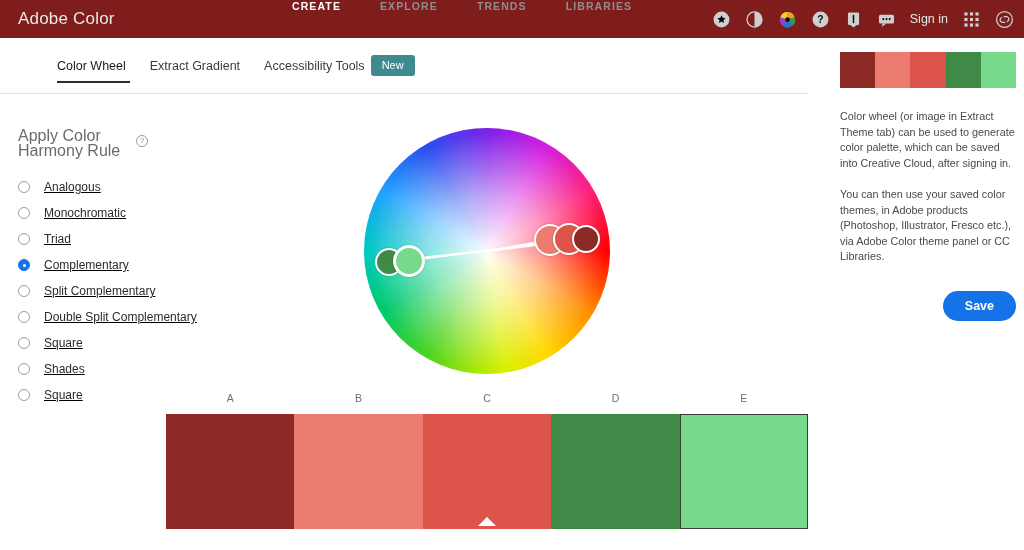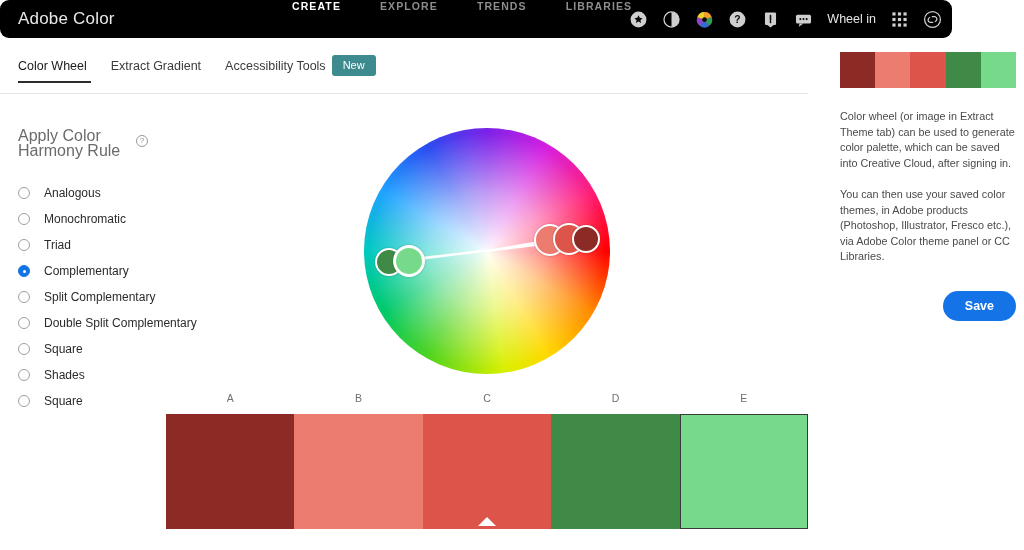--- a/index.html
+++ b/index.html
@@ -14,9 +14,9 @@
 
   
   .topbar {
-    position: absolute; left: 0; top: 0; width: 952px; height: 38px;
-    background: #000000;
-    display: flex; align-items: center; border-radius: 9px;
+    position: absolute; left: 0; top: 0; width: 1024px; height: 38px;
+    background: #7f1d1d;
+    display: flex; align-items: center;
   }
   .brand {
     position: absolute; left: 18px; top: 50%; transform: translateY(-50%);

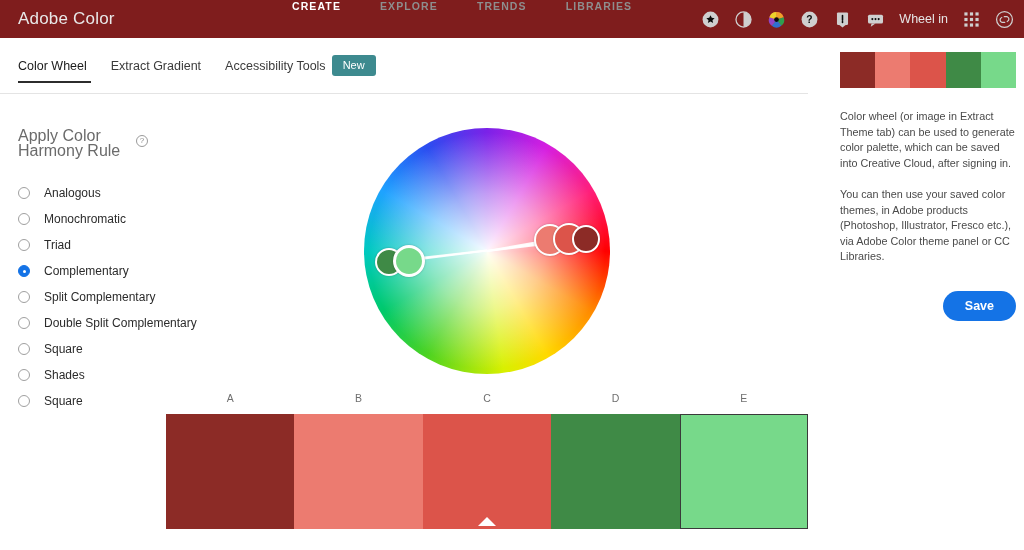--- a/index.html
+++ b/index.html
@@ -195,7 +195,7 @@
         <circle cx="12" cy="11.5" r="1.3" fill="#0b0b0b"></circle>
         <circle cx="16" cy="11.5" r="1.3" fill="#0b0b0b"></circle>
       </svg>
-      <span class="signin">Wheel in</span>
+      <span class="signin">Sign in</span>
       <svg class="ticon" viewBox="0 0 24 24">
         <g fill="#cfcfcf">
           <rect x="3" y="3" width="4" height="4"></rect>

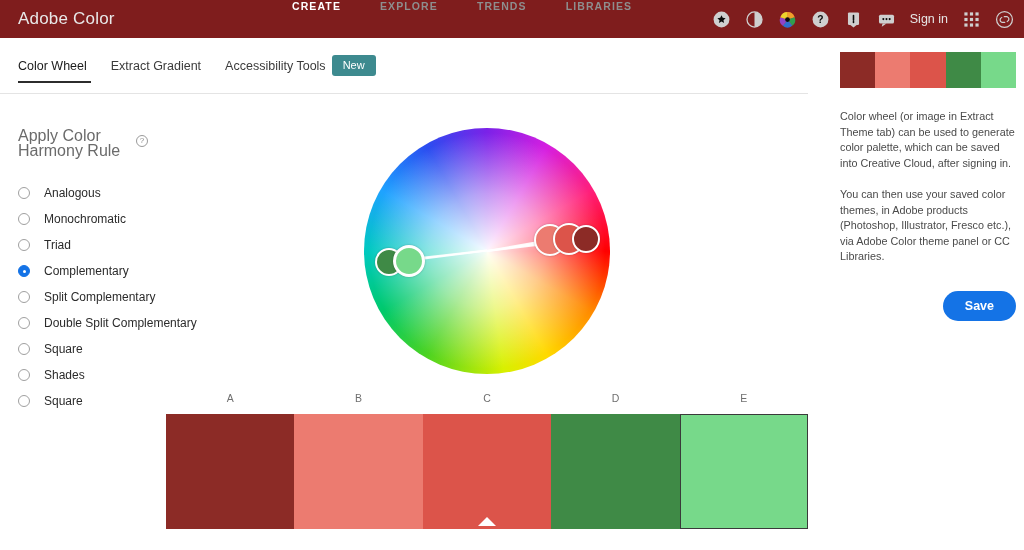--- a/index.html
+++ b/index.html
@@ -50,7 +50,7 @@
     padding: 0 12px; height: 56px; display: flex; align-items: center;
     white-space: nowrap;
   }
-  .tab:first-child { padding-left: 2px; }
+  .tab:first-child { padding-left: 2px; margin-left: 39px; }
   .tab.active { color: #1a1a1a; }
   .tab.active::after {
     content: ""; position: absolute; left: 2px; right: 8px; bottom: 11px;

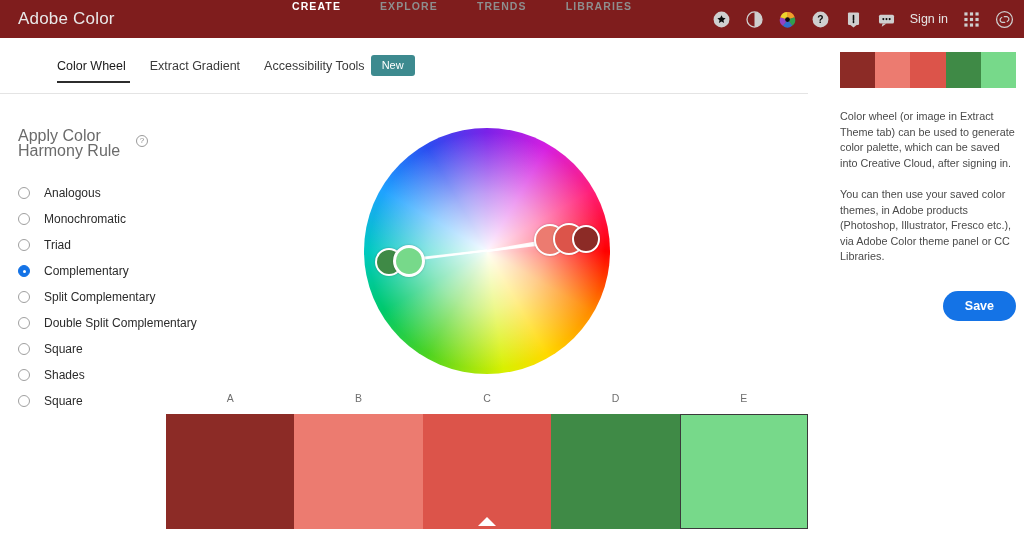--- a/index.html
+++ b/index.html
@@ -72,7 +72,7 @@
     border: 1px solid #9a9a9a; border-radius: 50%;
     font-size: 8px; color: #8a8a8a; text-align: center; line-height: 10px;
   }
-  .rules { margin-top: 22px; }
+  .rules { margin-top: 16px; text-decoration: underline; }
   .rule {
     display: flex; align-items: center; height: 26px; gap: 14px;
     cursor: pointer;

